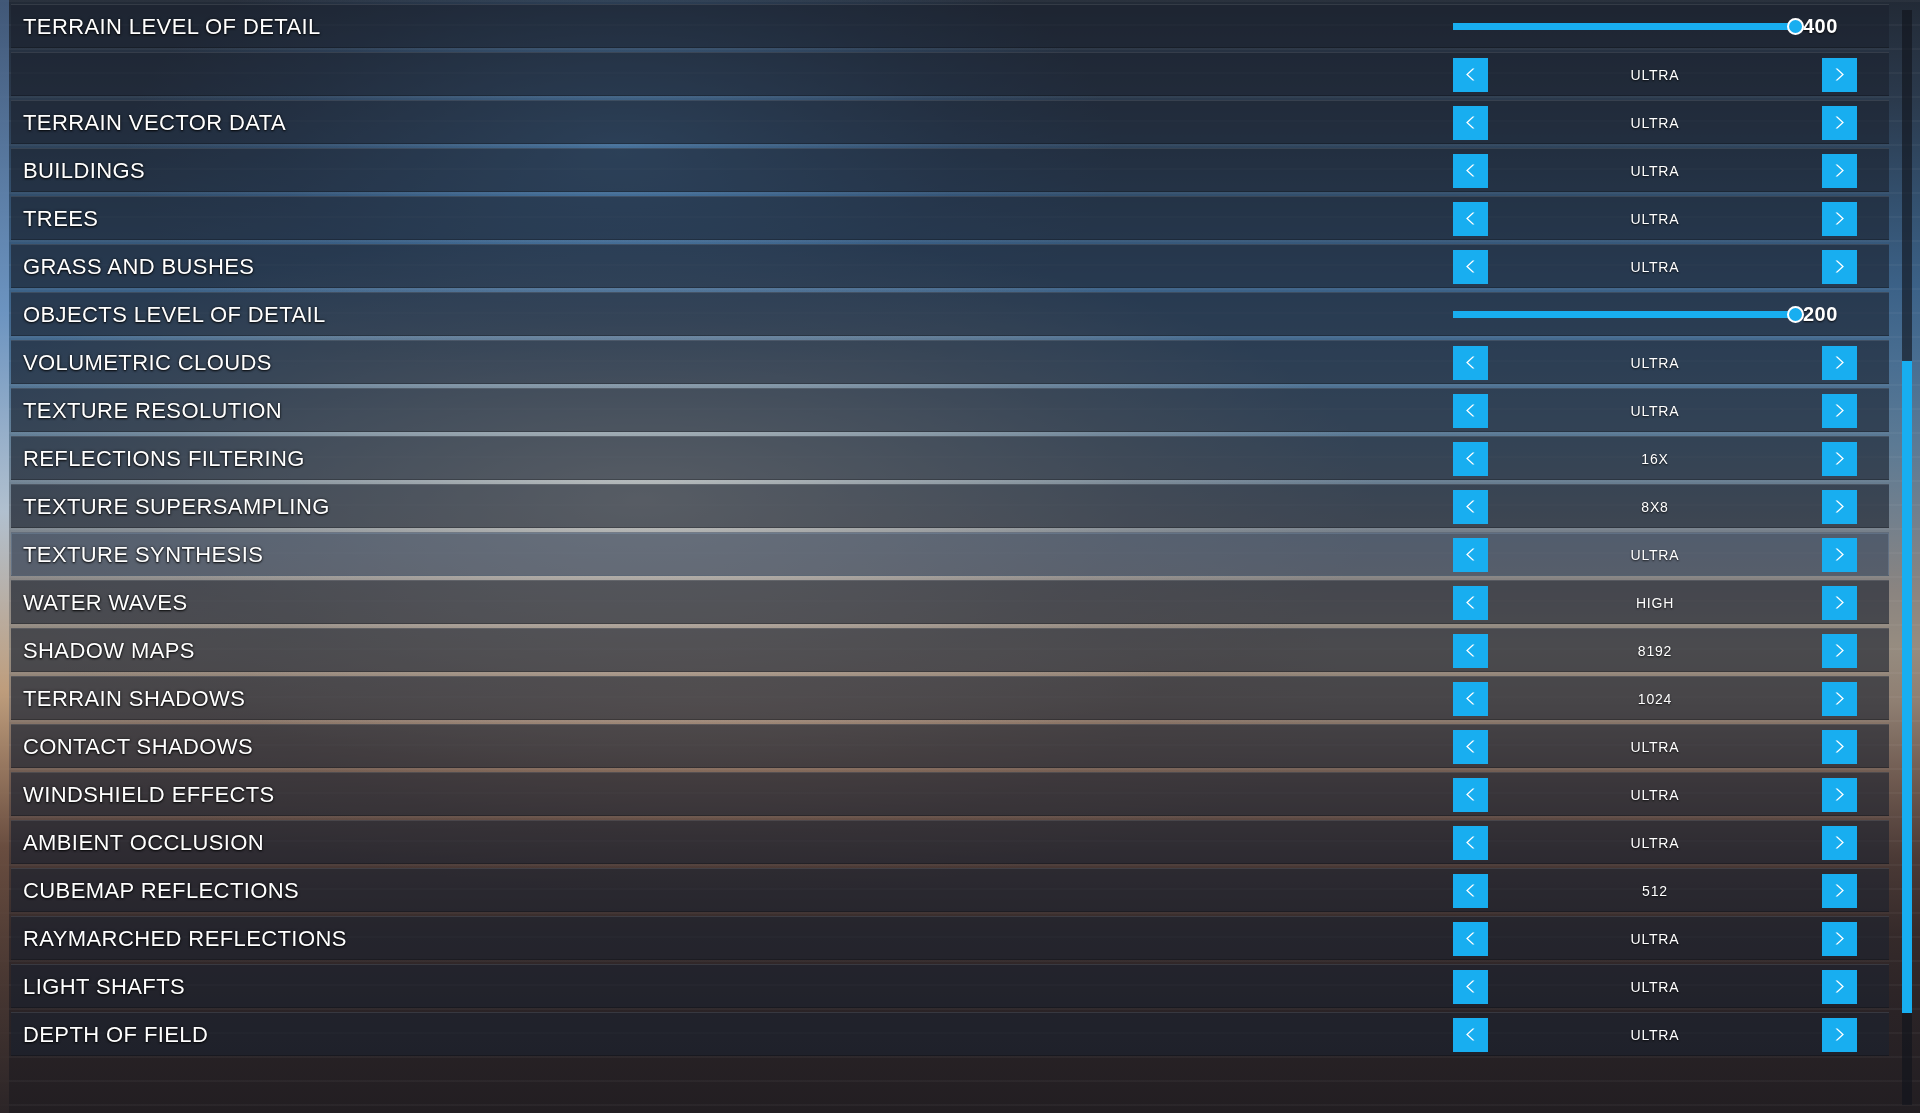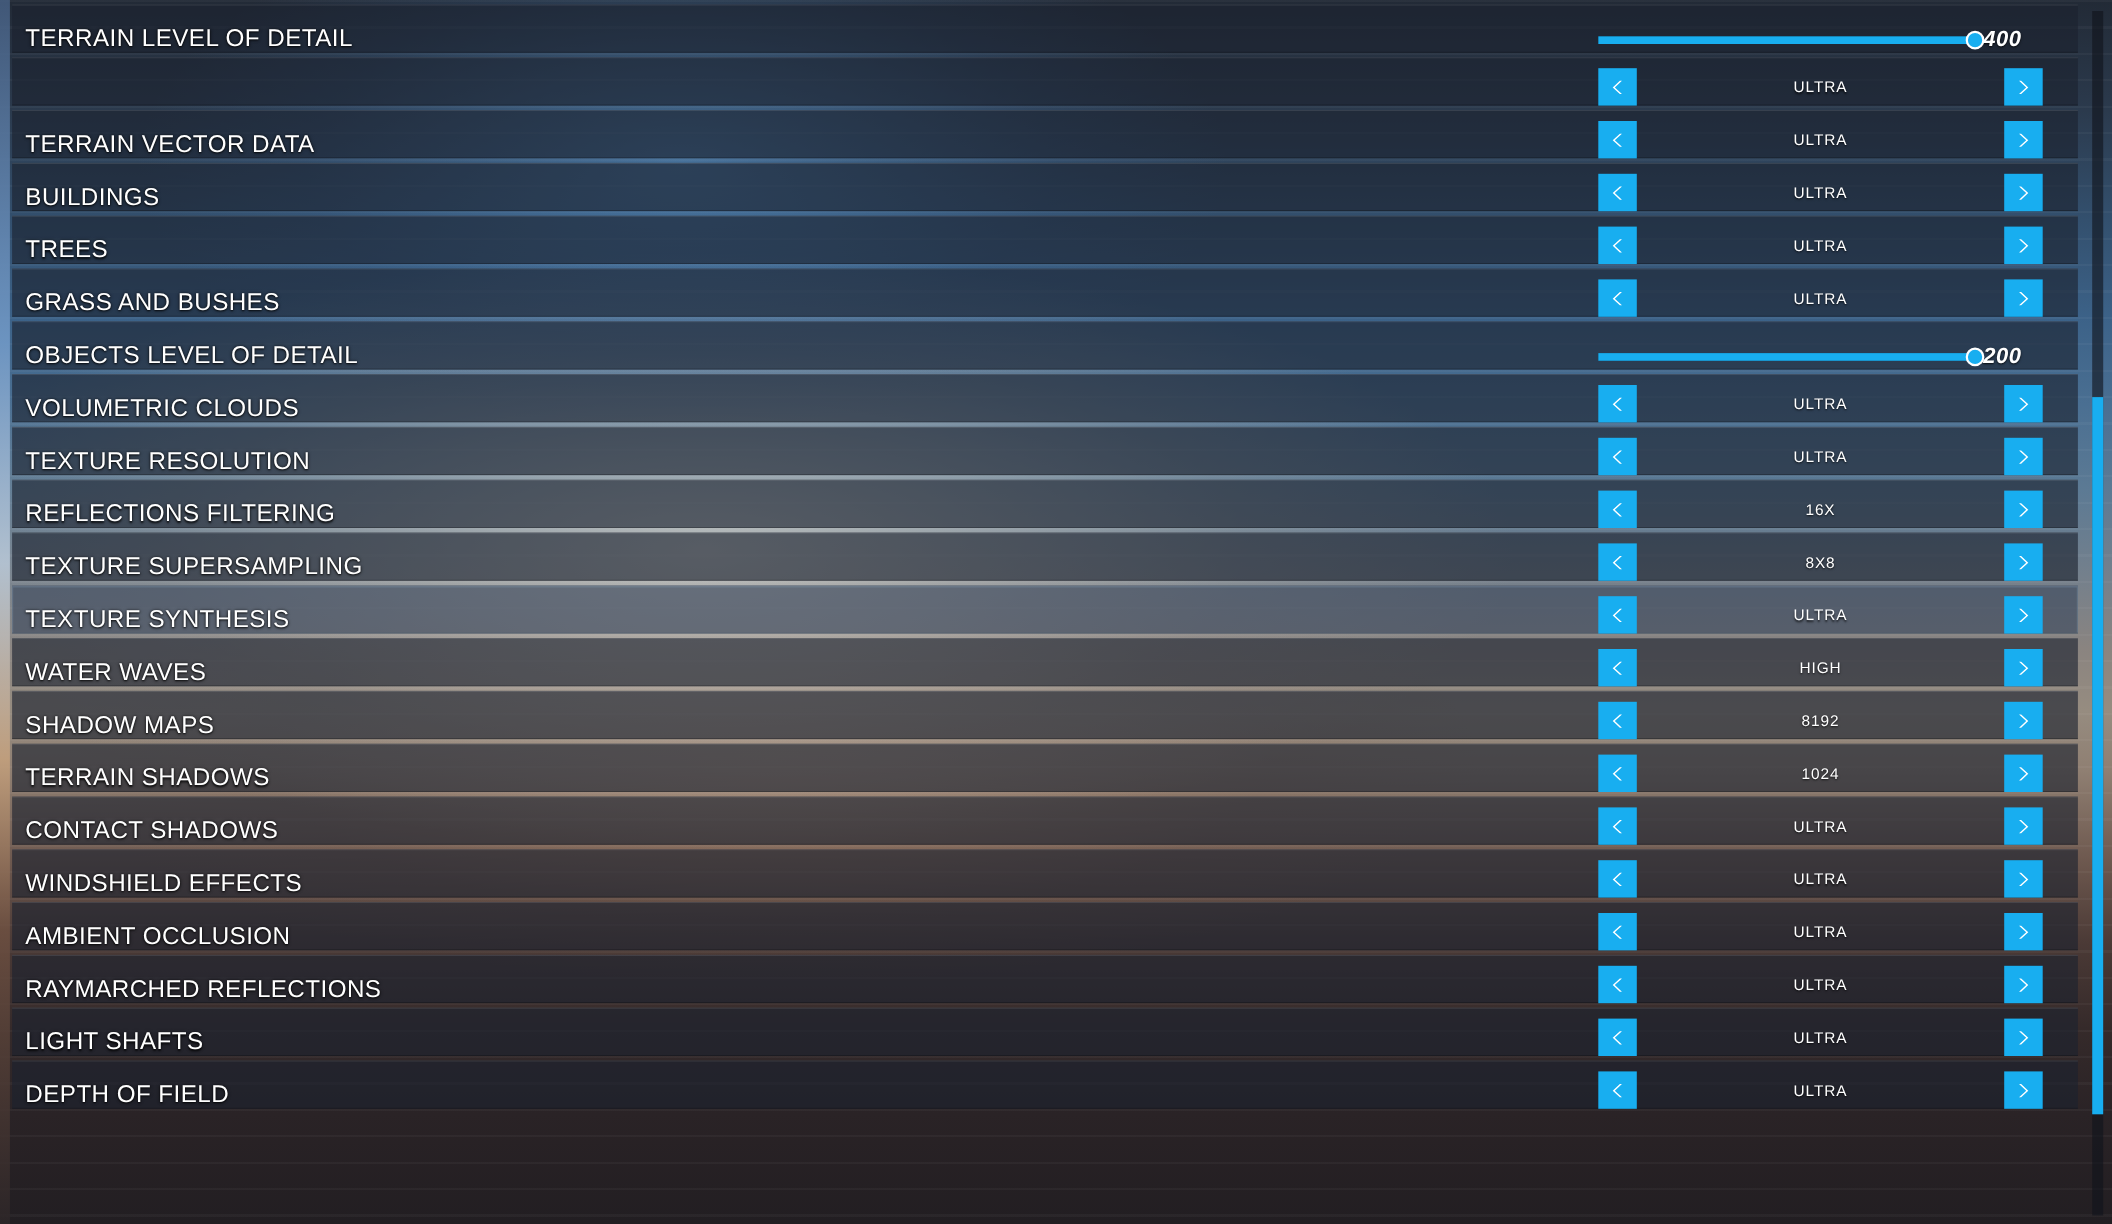--- a/index.html
+++ b/index.html
@@ -81,7 +81,7 @@
     height: 44px;
     margin-bottom: 4px;
     display: flex;
-    align-items: flex-end;
+    align-items: center;
     background: rgba(28,34,46,0.62);
     border-top: 1px solid rgba(255,255,255,0.10);
     box-shadow: inset 0 -1px 0 rgba(0,0,0,0.22);

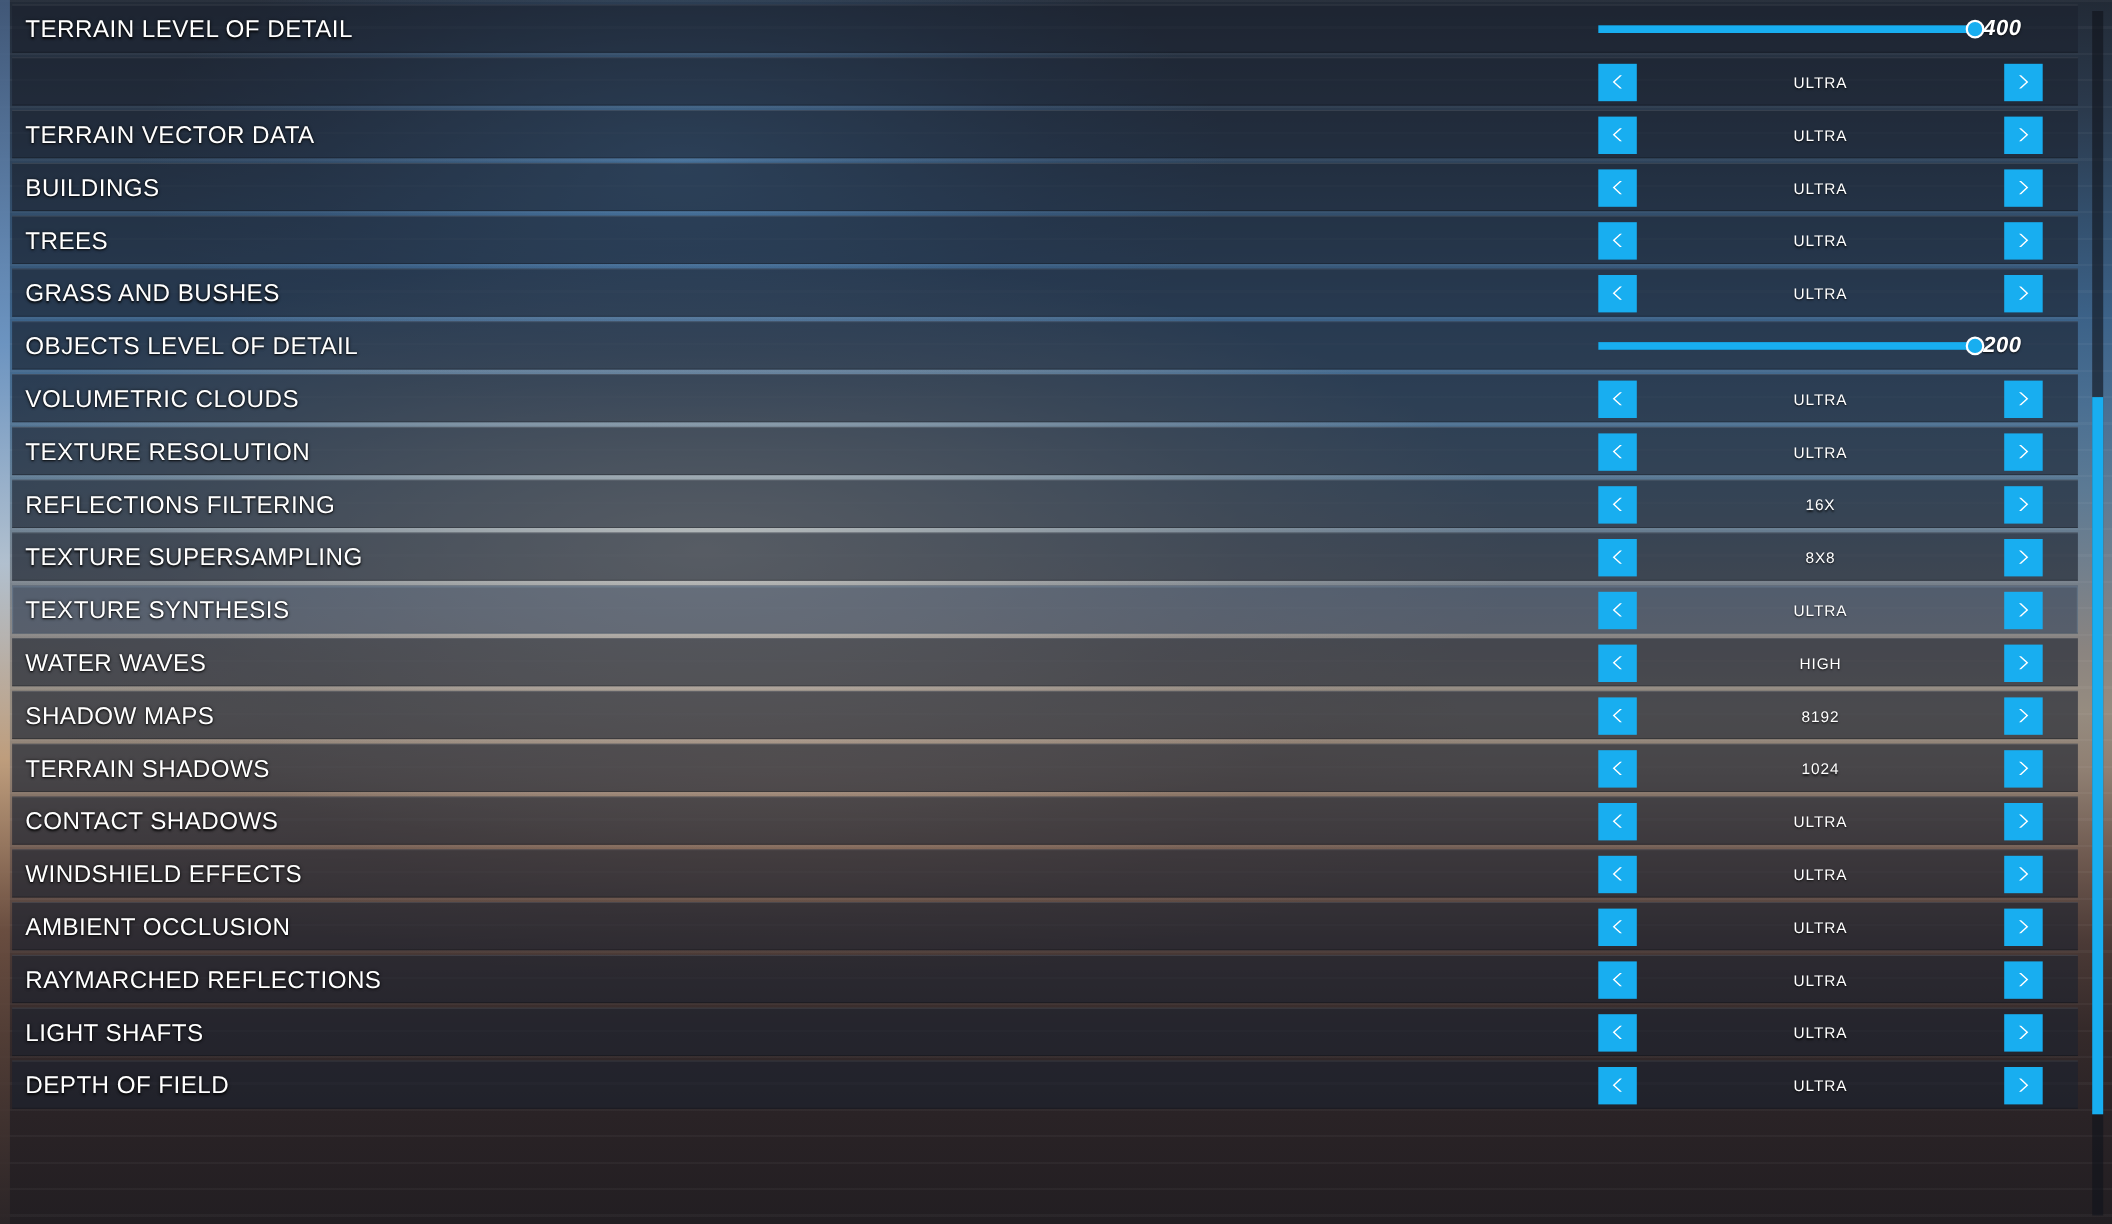--- a/index.html
+++ b/index.html
@@ -172,7 +172,6 @@
     font-weight: bold;
     letter-spacing: 0.5px;
     text-shadow: 0 1px 2px rgba(0,0,0,0.85);
-    font-style: italic;
   }
 
   

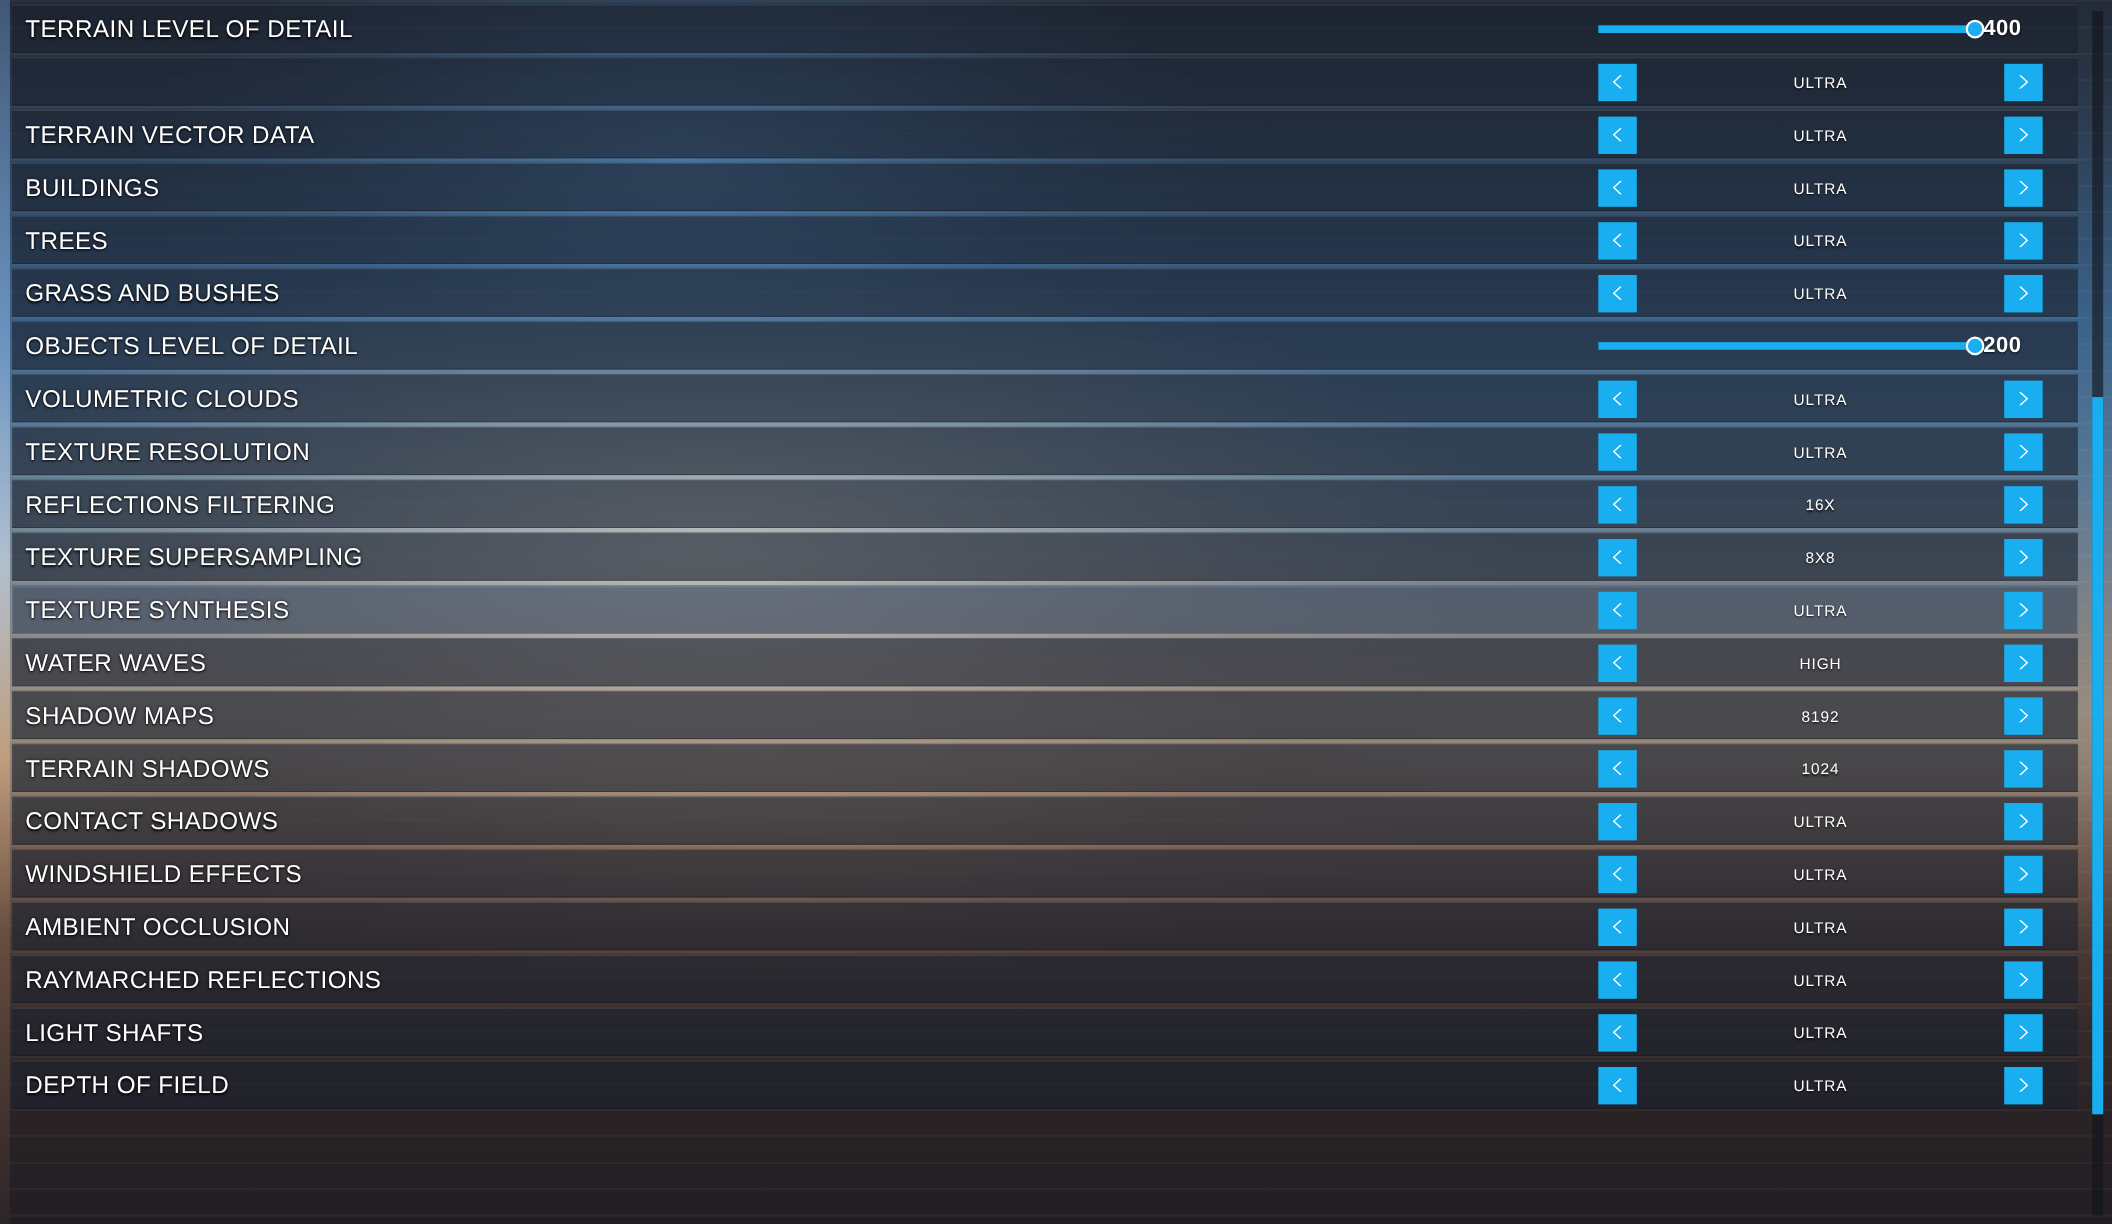--- a/index.html
+++ b/index.html
@@ -492,6 +492,23 @@
       </div>
     </div>
     <div class="row">
+      <div class="row-label">CUBEMAP REFLECTIONS</div>
+      <div class="row-spacer"></div>
+      <div class="selector">
+        <div class="arrow-btn">
+          <svg width="13" height="15" viewBox="0 0 13 15">
+            <path d="M10.5 1.5 L4 7.5 L10.5 13.5 L8.6 13.5 L2.1 7.5 L8.6 1.5 Z" fill="#ffffff"></path>
+          </svg>
+        </div>
+        <div class="value-text">512</div>
+        <div class="arrow-btn">
+          <svg width="13" height="15" viewBox="0 0 13 15">
+            <path d="M2.5 1.5 L9 7.5 L2.5 13.5 L4.4 13.5 L10.9 7.5 L4.4 1.5 Z" fill="#ffffff"></path>
+          </svg>
+        </div>
+      </div>
+    </div>
+    <div class="row">
       <div class="row-label">RAYMARCHED REFLECTIONS</div>
       <div class="row-spacer"></div>
       <div class="selector">

